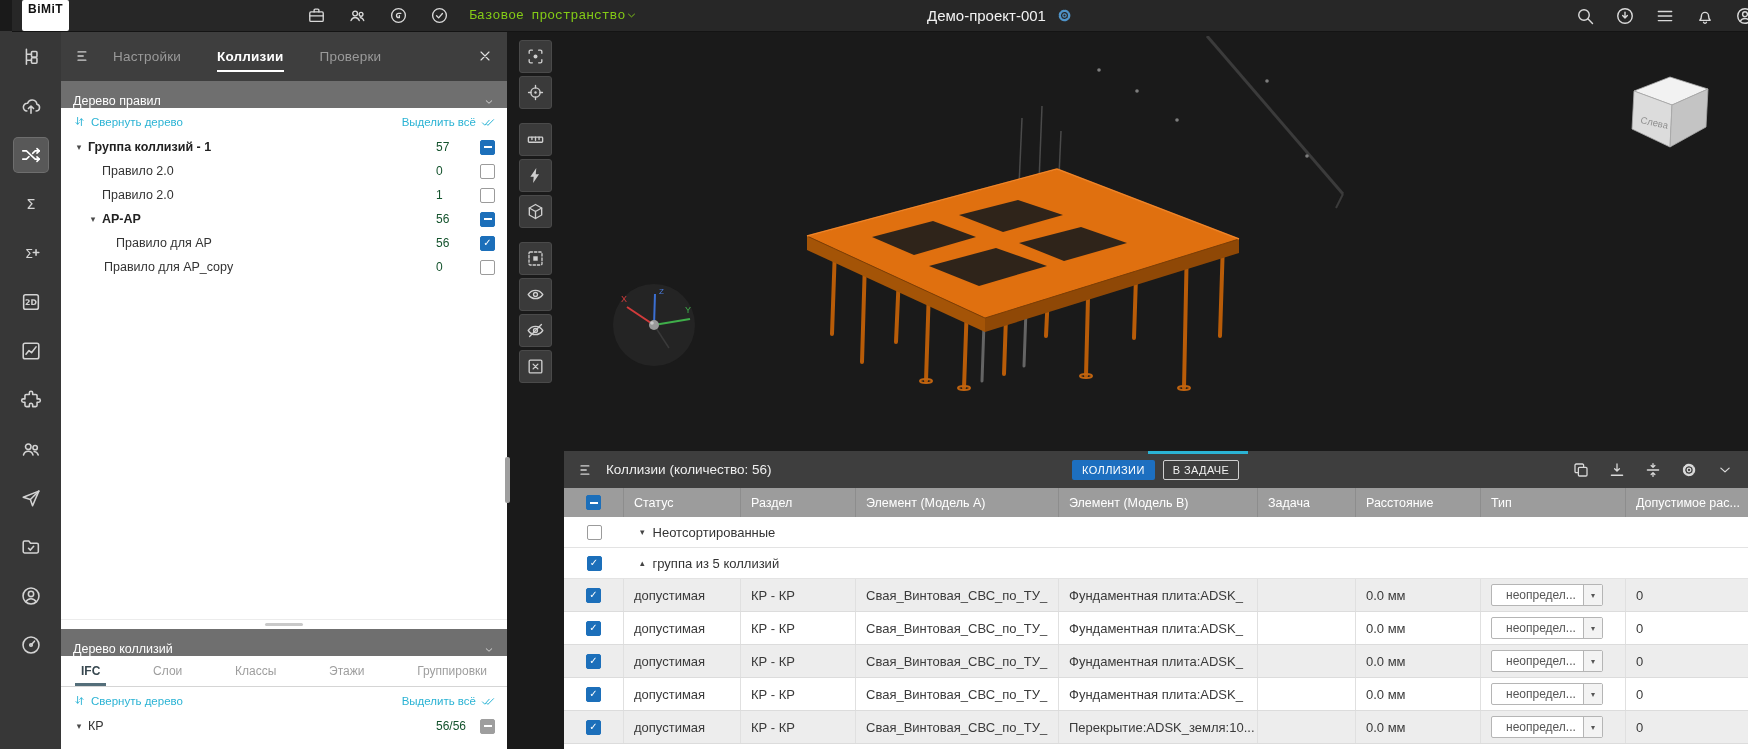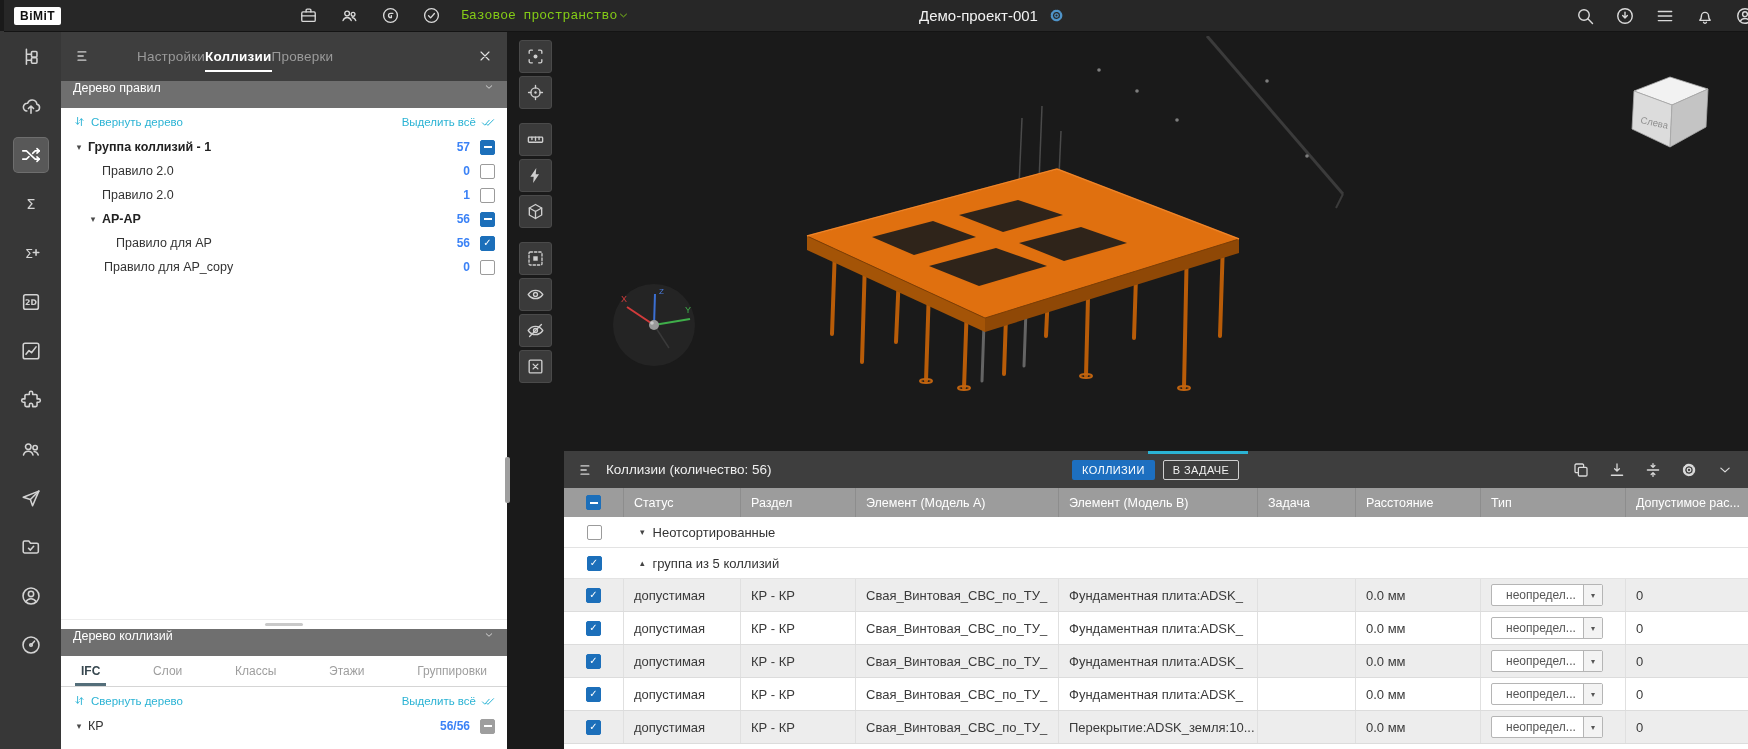--- a/index.html
+++ b/index.html
@@ -8,8 +8,8 @@
   .ic{display:inline-flex;align-items:center;justify-content:center;}
 
   
-  .topbar{position:absolute;left:4px;top:0;right:0;height:31px;background:#272727;border-bottom:1px solid #141414;
-          display:flex;align-items:center;color:#d9d9d9;z-index:20;}
+  .topbar{position:absolute;left:12px;top:0;right:0;height:31px;background:#272727;border-bottom:1px solid #141414;
+          display:flex;color:#d9d9d9;z-index:20;}
   .logo{margin-left:10px;background:#fff;color:#111;font-weight:700;font-size:12px;padding:2px 6px;border-radius:2px;letter-spacing:.5px;cursor:pointer;}
   .tb-left{display:flex;gap:22px;margin-left:238px;}
   .tbi{display:inline-flex;align-items:center;color:#d9d9d9;cursor:pointer;}

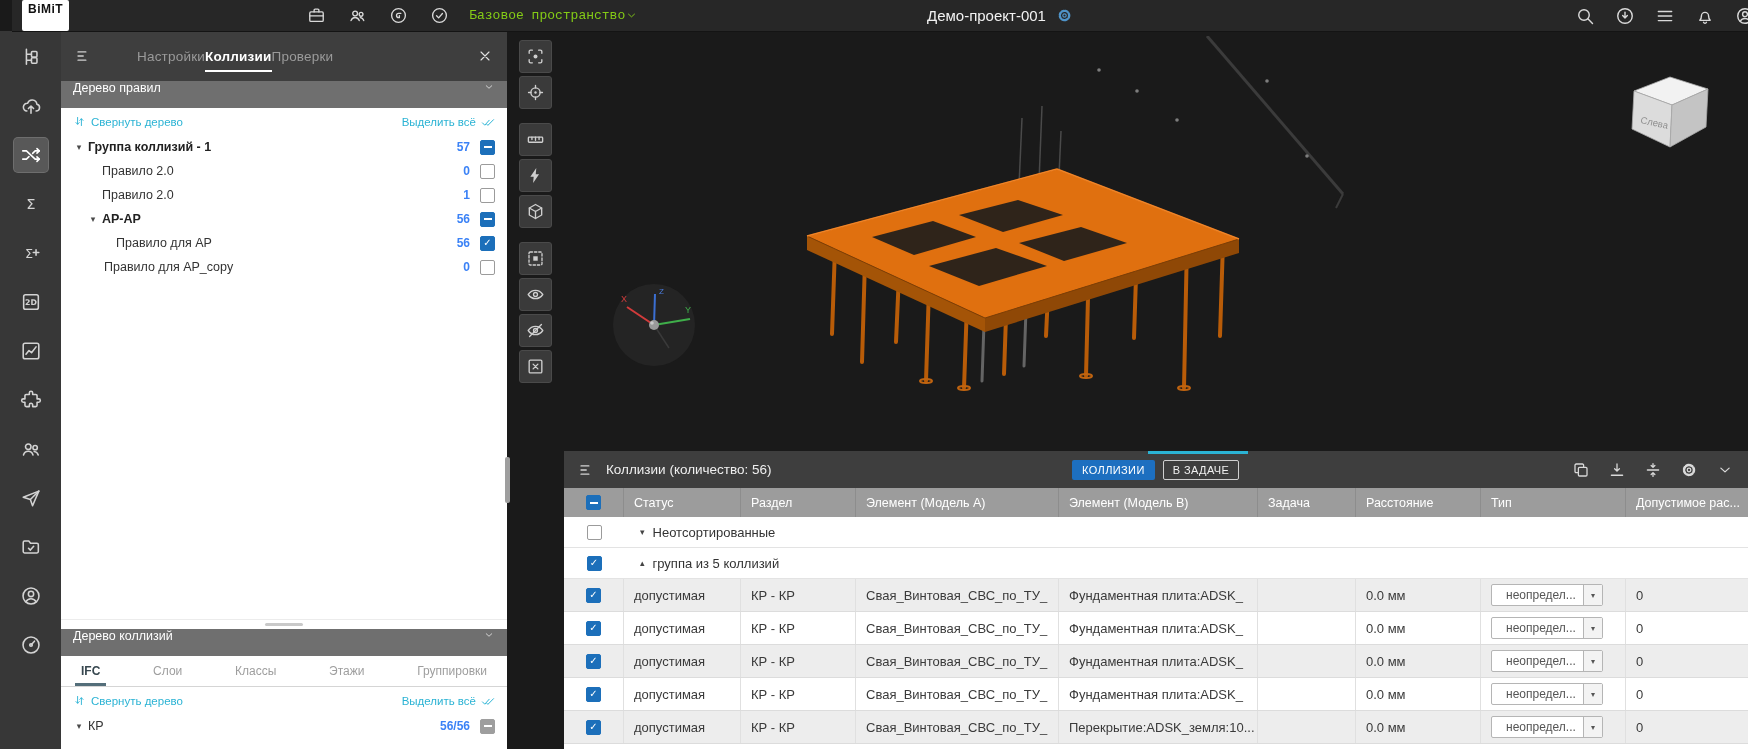--- a/index.html
+++ b/index.html
@@ -29,7 +29,7 @@
   .panel{position:absolute;left:61px;top:31px;width:446px;bottom:0;background:#fff;display:flex;flex-direction:column;z-index:14;}
   .ptabs{height:50px;background:#3e3e3e;display:flex;align-items:center;padding:0 14px;flex:0 0 auto;}
   .ptabs .ham{color:#cfcfcf;cursor:pointer;}
-  .ptab-list{display:flex;margin-left:44px;}
+  .ptab-list{display:flex;gap:36px;margin-left:20px;}
   .ptab{height:50px;display:flex;align-items:center;position:relative;font-size:13.5px;color:#9a9a9a;cursor:pointer;letter-spacing:.2px;}
   .ptab.active{color:#fff;font-weight:700;}
   .ptab.active::after{content:'';position:absolute;left:0;right:0;bottom:9px;height:2px;background:#fff;}

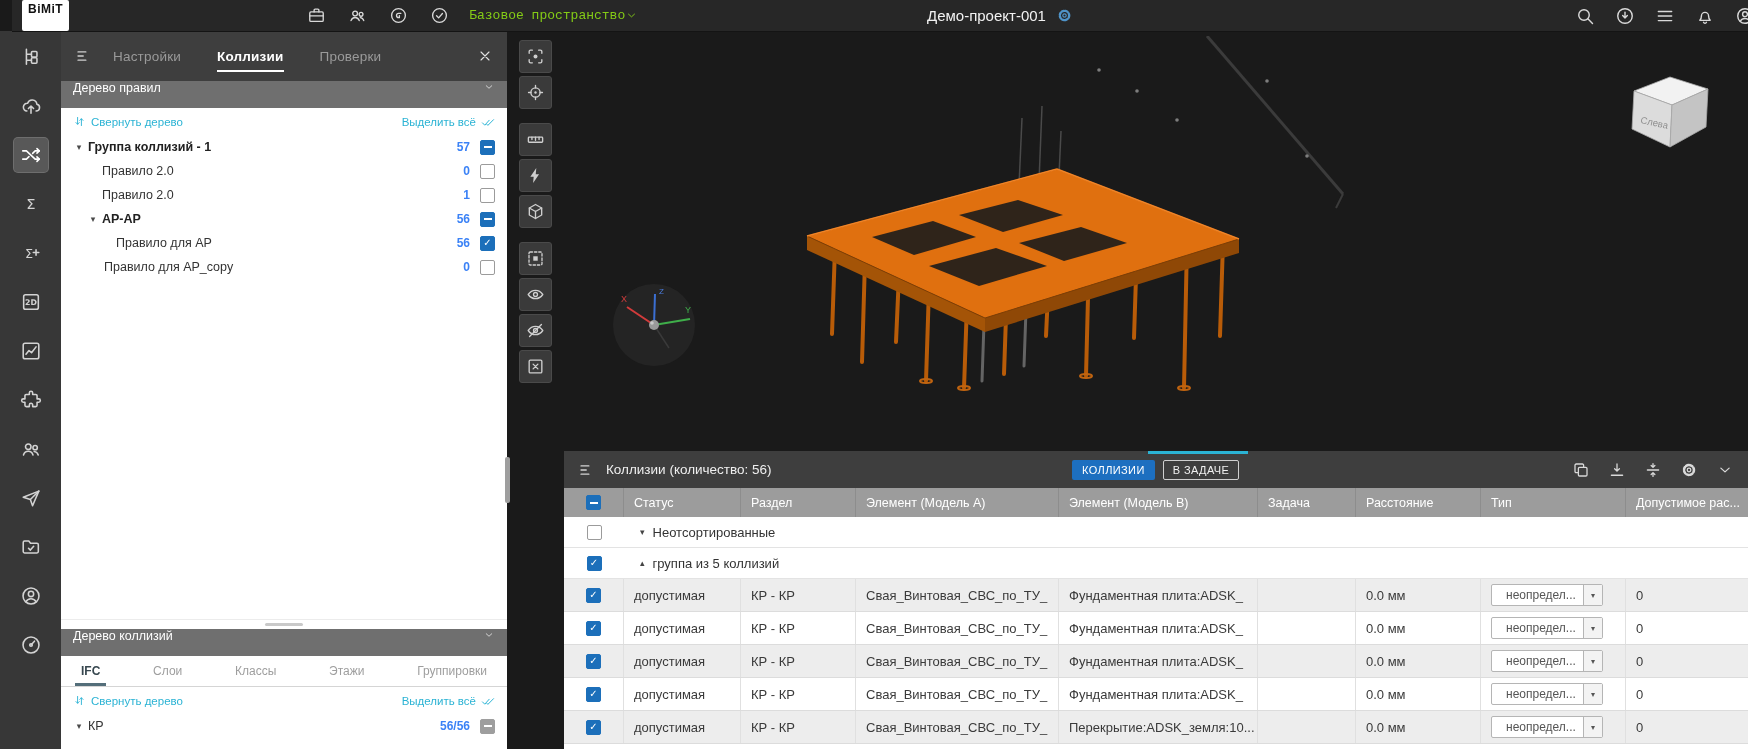--- a/index.html
+++ b/index.html
@@ -35,7 +35,7 @@
   .ptab.active::after{content:'';position:absolute;left:0;right:0;bottom:9px;height:2px;background:#fff;}
   .ptabs .close{margin-left:auto;color:#e3e3e3;cursor:pointer;}
 
-  .sect-head{height:27px;background:#6f6f6f;color:#fff;font-size:12.5px;display:flex;align-items:flex-start;padding:0 12px;flex:0 0 auto;cursor:pointer;}
+  .sect-head{height:27px;background:#6f6f6f;color:#fff;font-size:12.5px;display:flex;align-items:flex-end;padding:0 12px;flex:0 0 auto;cursor:pointer;}
   .sect-head .chev{margin-left:auto;display:flex;color:#e3e3e3;}
 
   .links-row{height:27px;display:flex;align-items:center;padding:0 12px;flex:0 0 auto;background:#fff;}

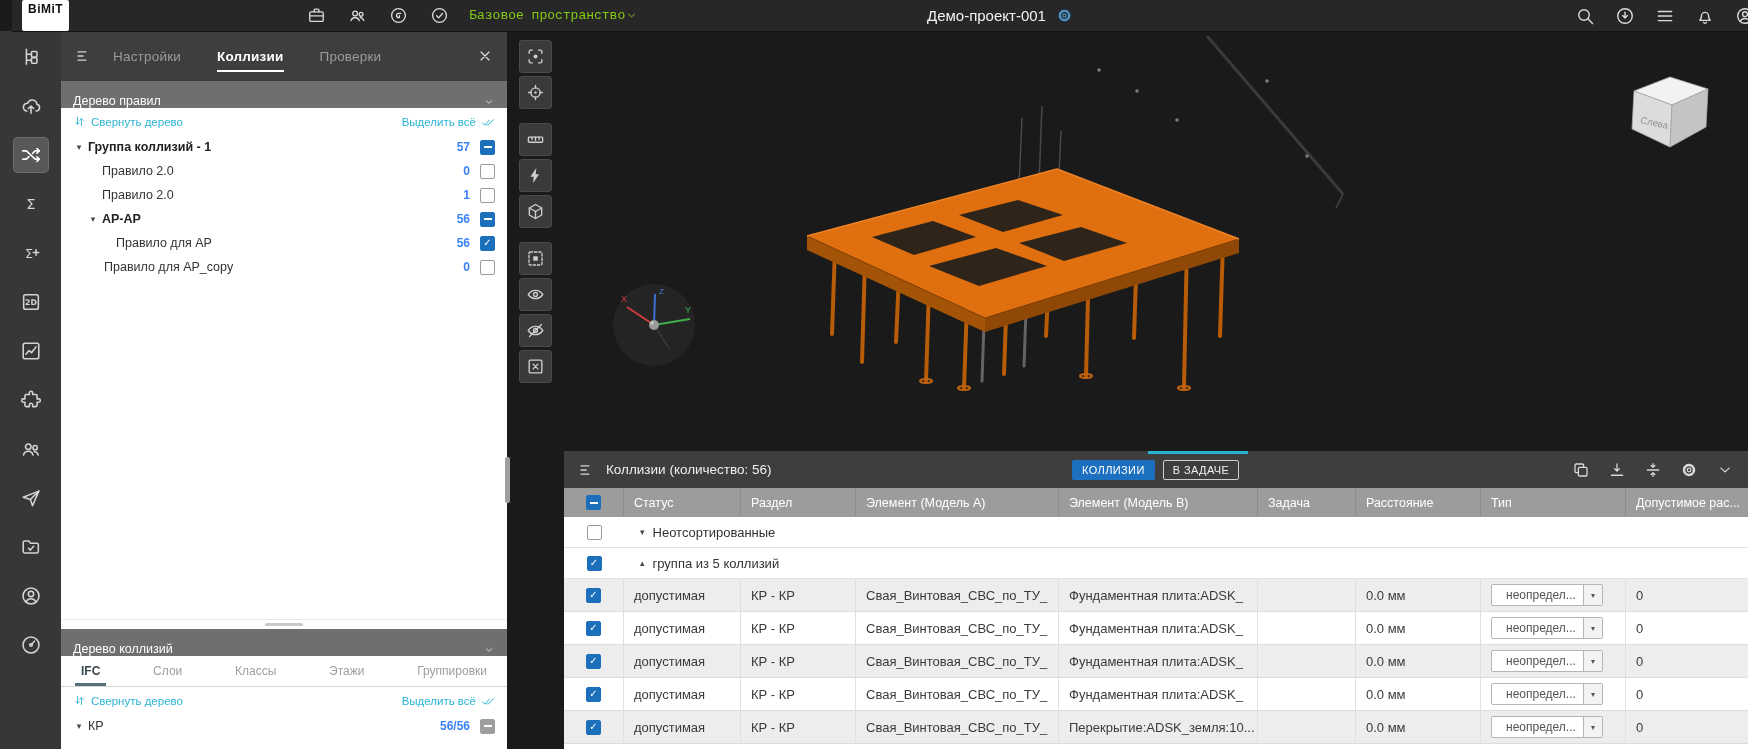--- a/index.html
+++ b/index.html
@@ -48,7 +48,7 @@
   .arrow{width:16px;color:#4a4a4a;font-size:9px;display:inline-flex;justify-content:center;flex:0 0 auto;}
   .tl{margin-left:1px;white-space:nowrap;}
   .tl.b{font-weight:700;color:#222;}
-  .tc{margin-left:auto;color:#3b82f6;font-size:12px;min-width:34px;text-align:right;margin-right:10px;font-weight:bold;}
+  .tc{margin-left:auto;color:#14532d;font-size:12px;min-width:34px;text-align:left;margin-right:10px;}
 
   .cb{width:15px;height:15px;border:1.5px solid #9b9b9b;border-radius:2px;background:#fff;display:inline-flex;align-items:center;justify-content:center;
       box-sizing:border-box;cursor:pointer;flex:0 0 auto;}

